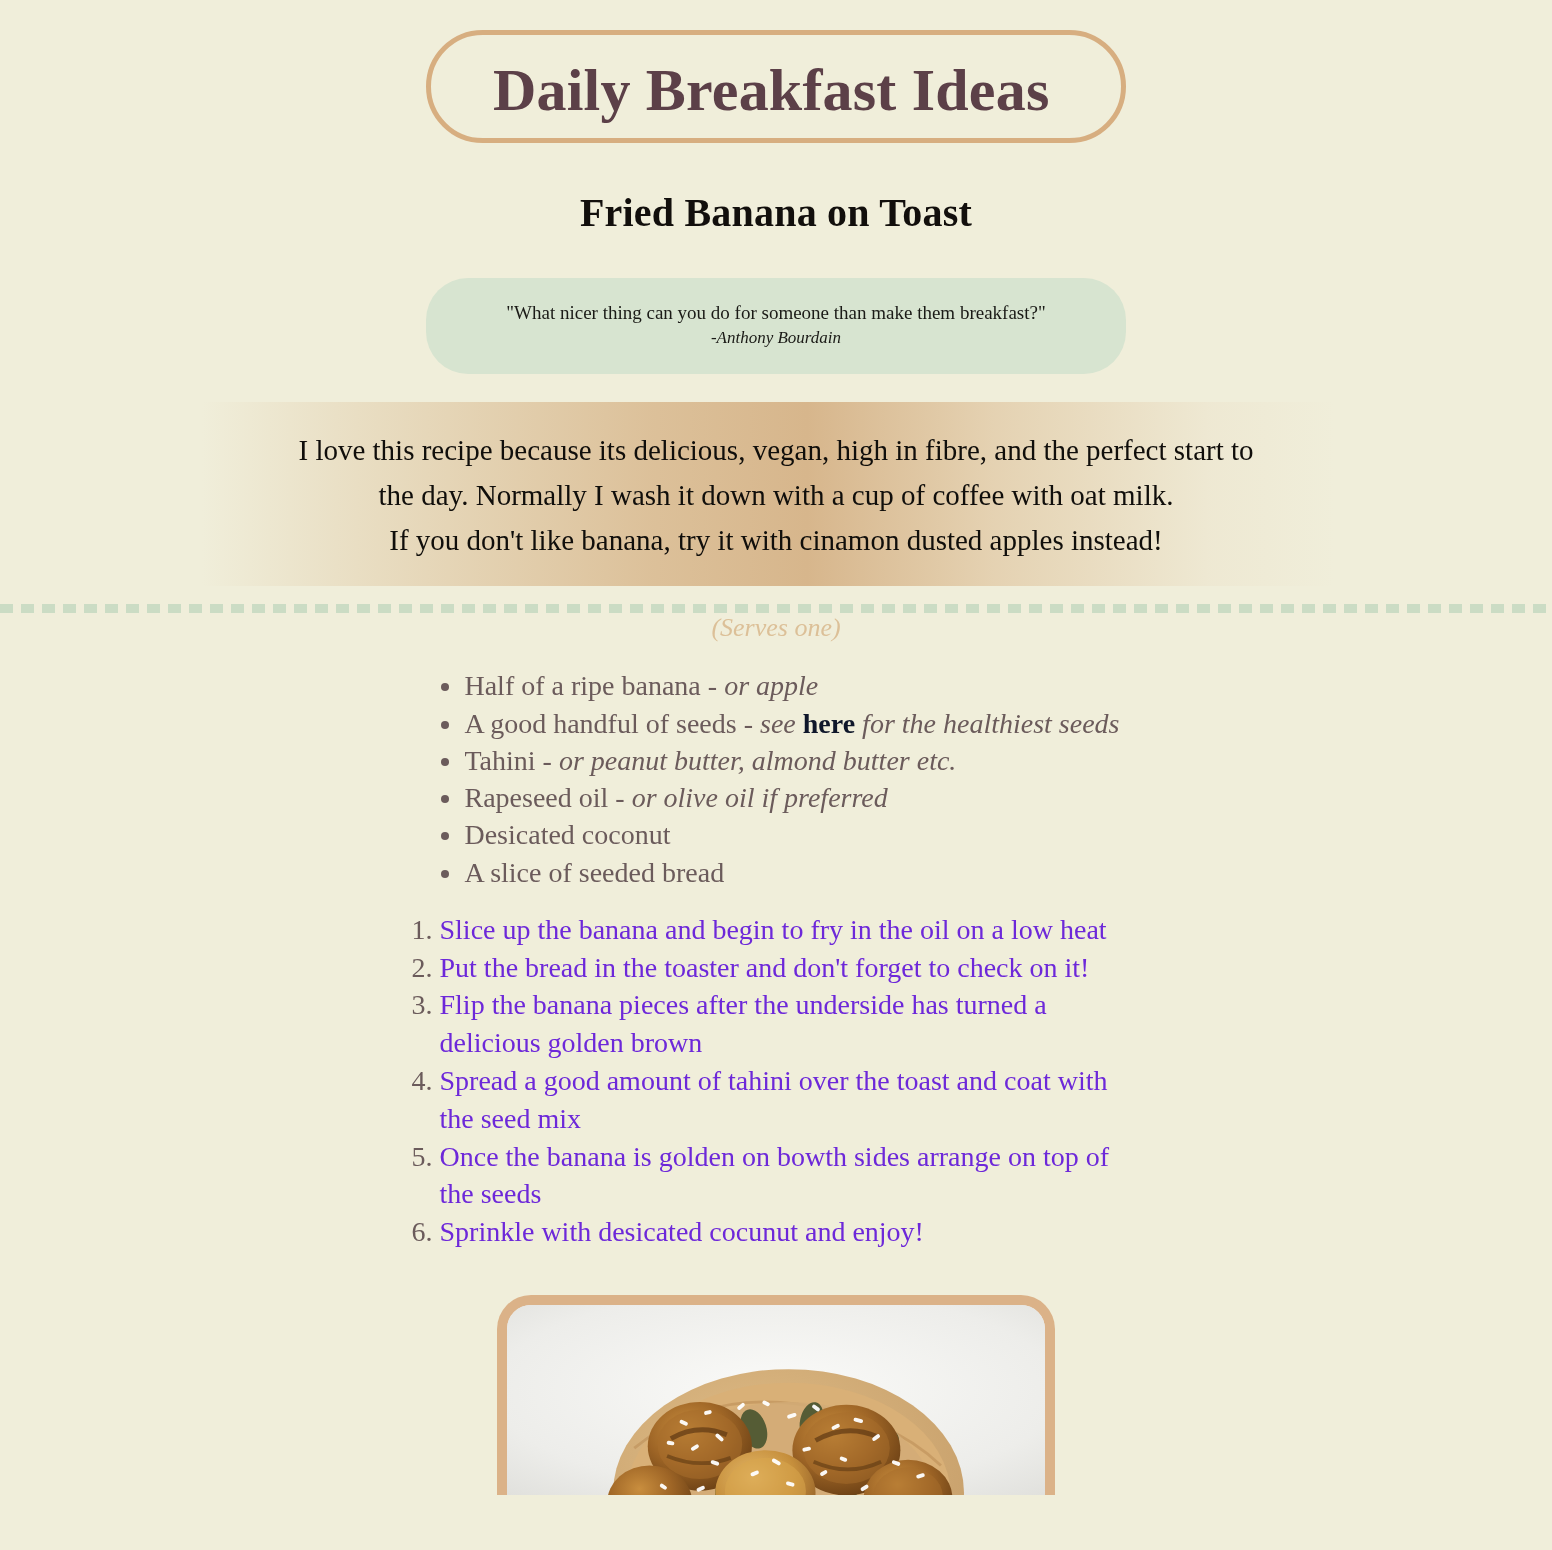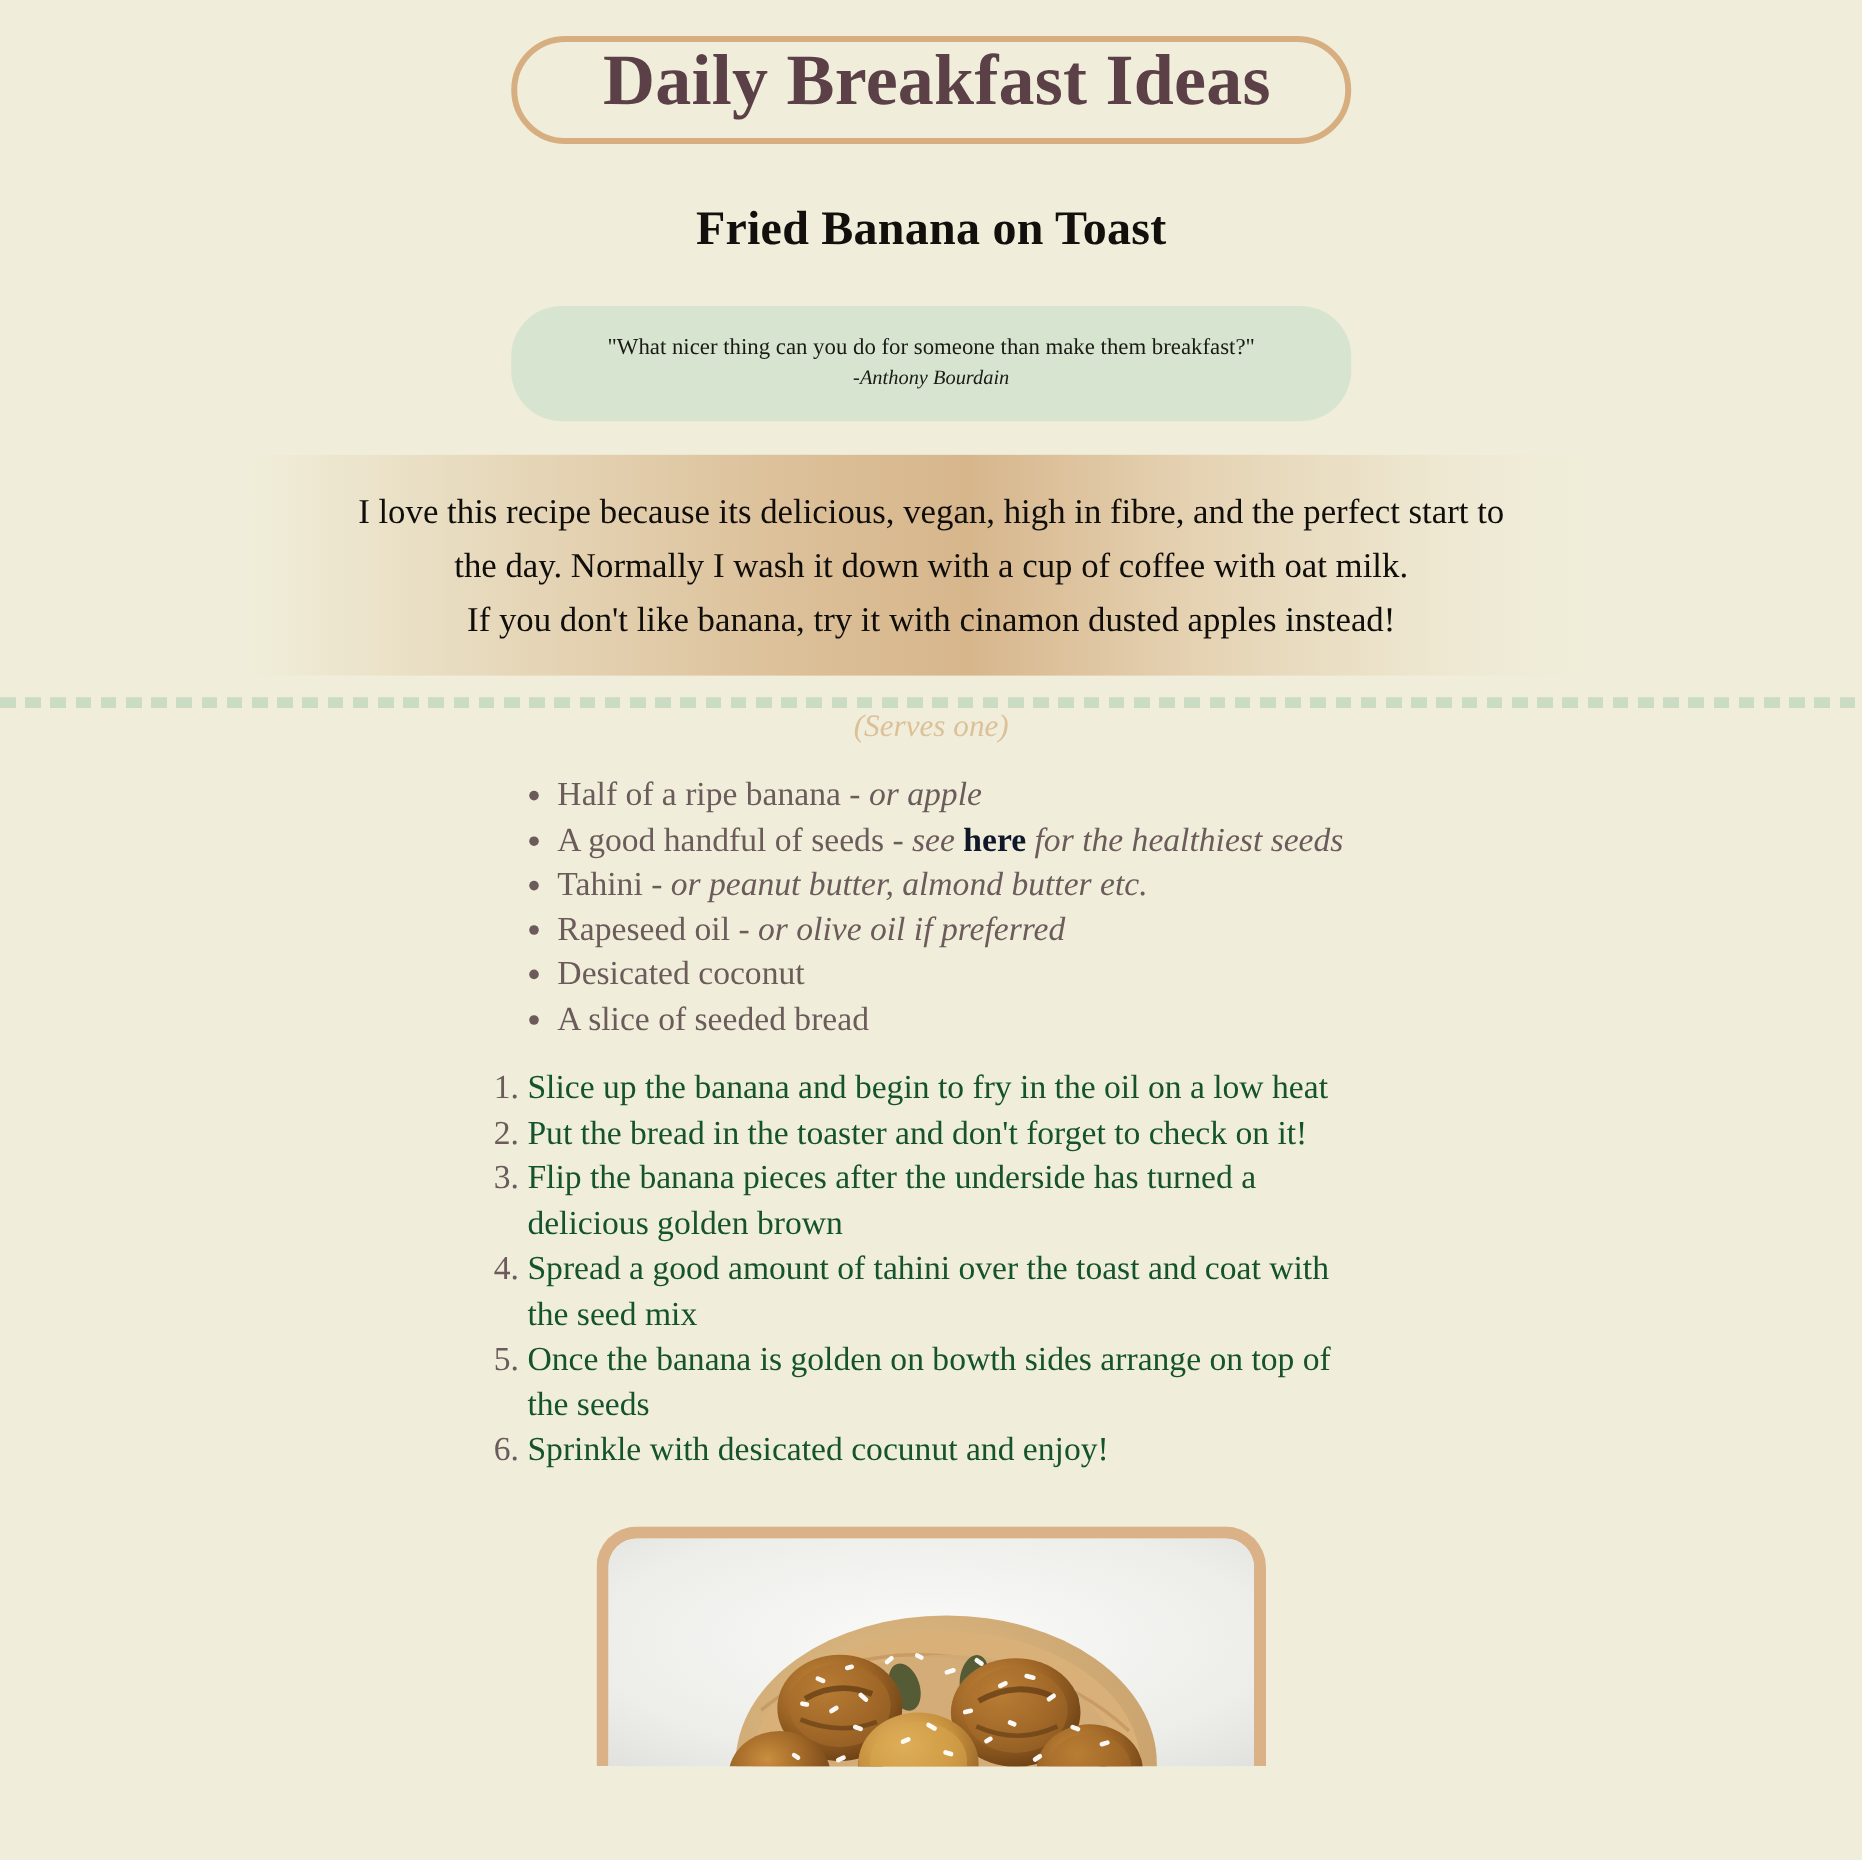--- a/index.html
+++ b/index.html
@@ -30,9 +30,9 @@
   .title-banner {
     border: 5px solid #D7AE80;
     border-radius: 60px;
-    padding: 1px 62px 16px 62px;
+    padding: 24px 62px 16px 62px;
     min-width: 700px;
-    text-align: right;
+    text-align: left;
     box-sizing: border-box;
   }
   .title-banner h1 {

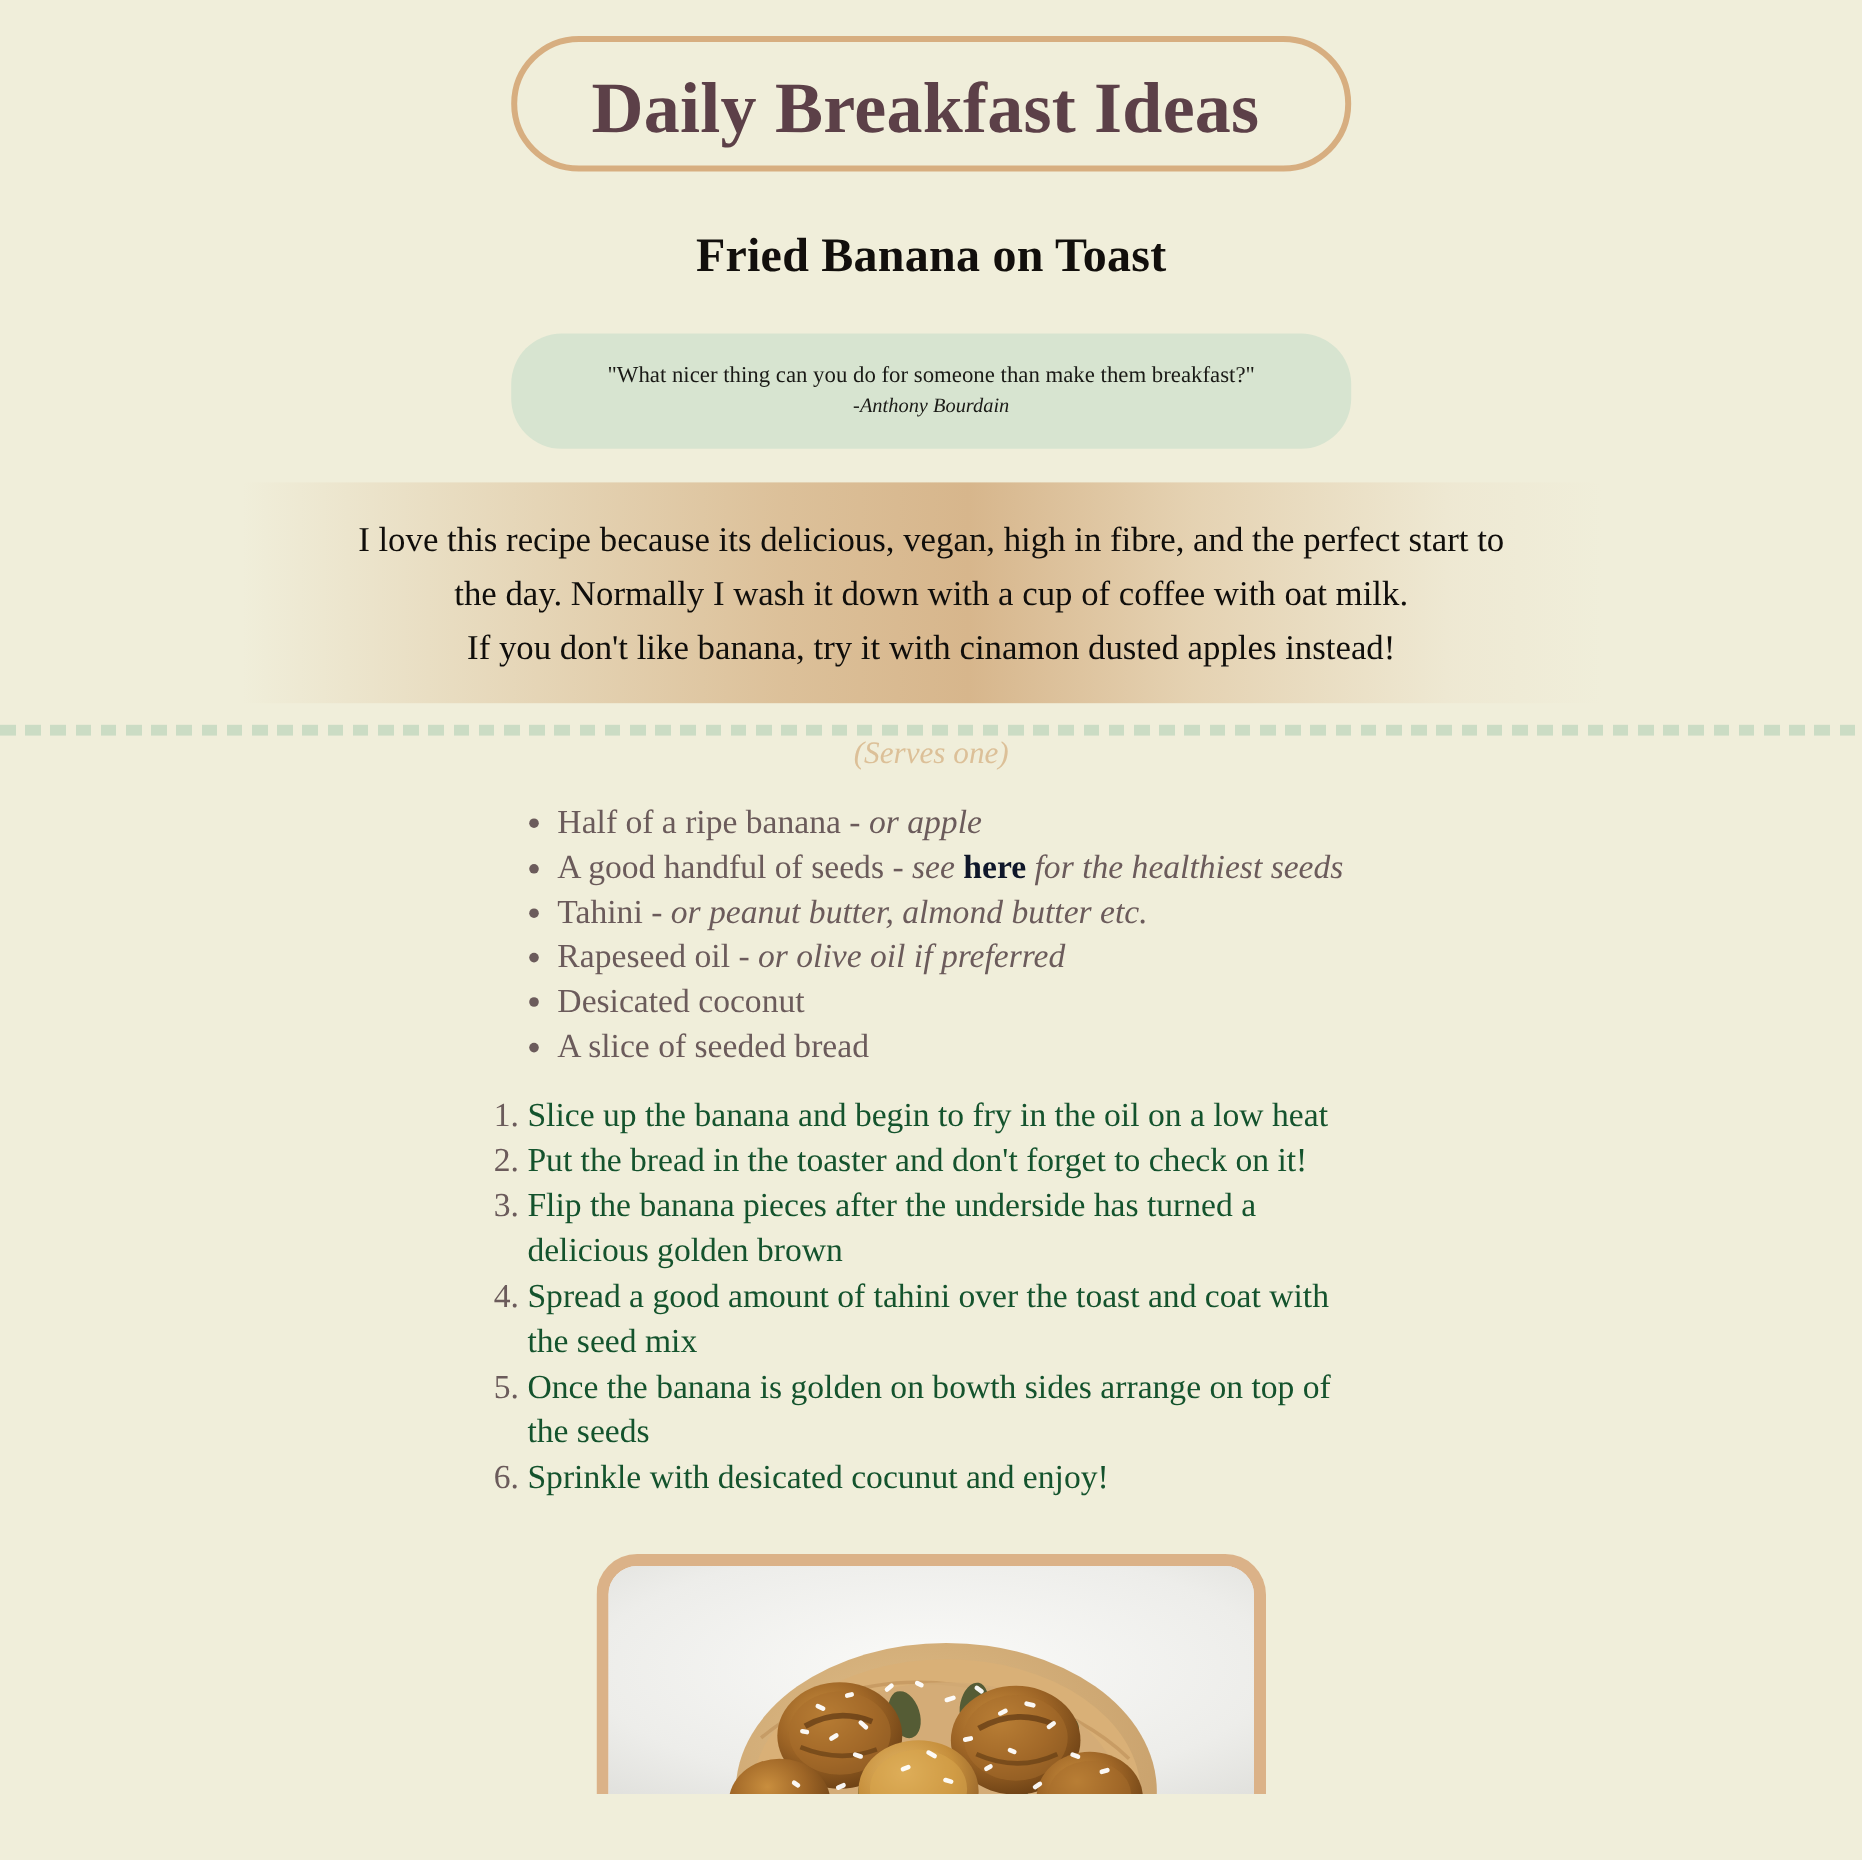--- a/index.html
+++ b/index.html
@@ -172,7 +172,7 @@
   ol.recipe li {
     font-size: 28px;
     line-height: 1.35;
-    color: #14532d;
+    color: #6d28d9;
     margin: 0;
   }
   ol.recipe li::marker { color: #6B5B5B; }

